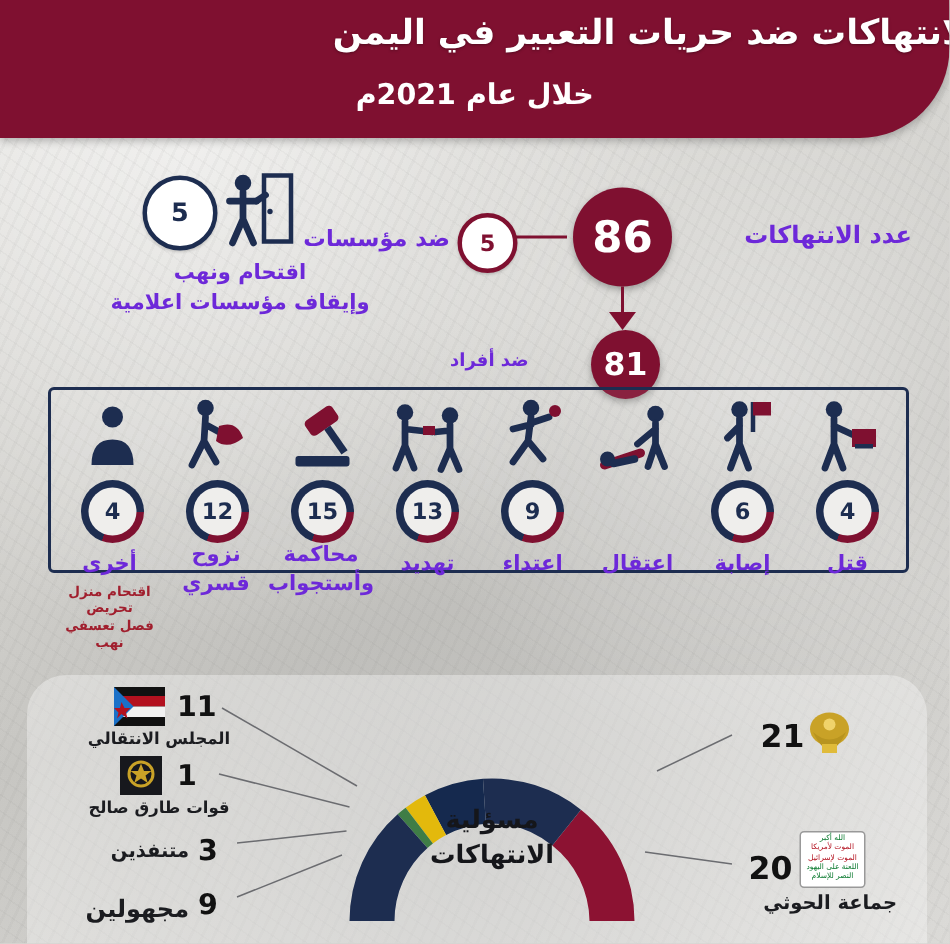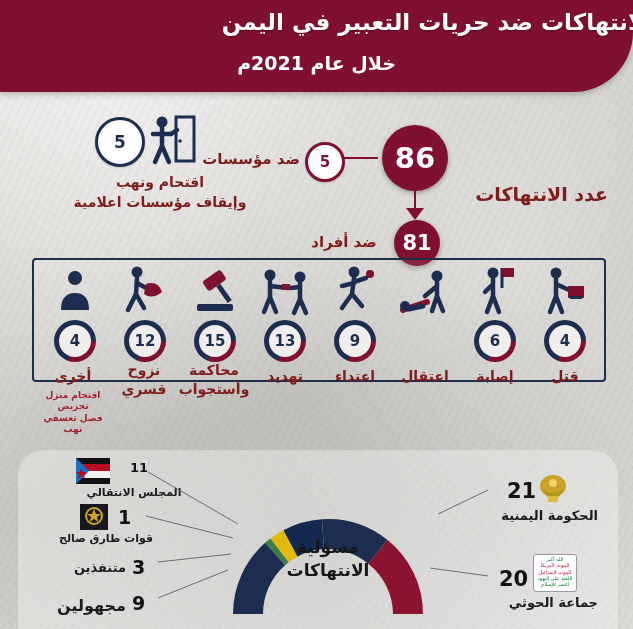--- a/index.html
+++ b/index.html
@@ -64,7 +64,7 @@
     font-weight:bold;color:#1d2d50;
   }
 
-  .lbl{position:absolute;color:#7f1d1d;font-weight:bold;text-align:center;}
+  .lbl{position:absolute;color:#6d28d9;font-weight:bold;text-align:center;}
 
   
   #topArea{position:absolute;top:92px;left:0;width:633px;height:160px;}

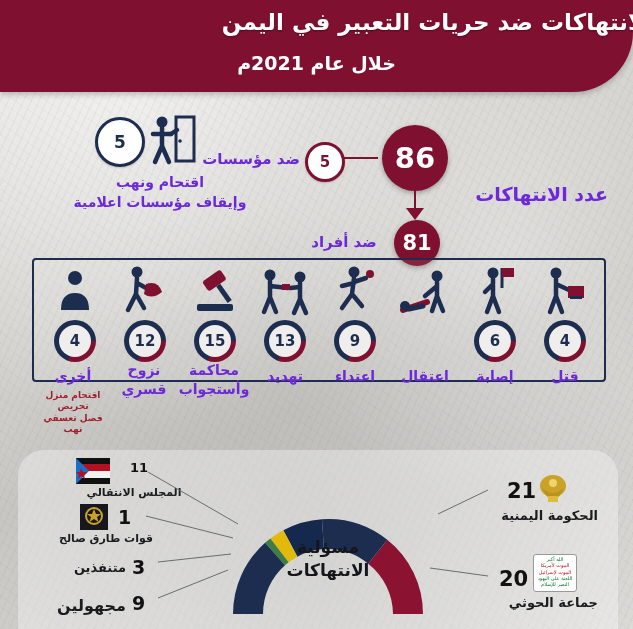--- a/index.html
+++ b/index.html
@@ -115,7 +115,7 @@
   <div class="ring solid" style="left:382px;top:33px;width:66px;height:66px;font-size:29px;">
     <span>86</span>
   </div>
-  <div class="lbl" style="left:458px;top:55px;width:150px;font-size:19px;text-align:right;margin-top:36px;">عدد الانتهاكات</div>
+  <div class="lbl" style="left:458px;top:55px;width:150px;font-size:16px;text-align:right;">عدد الانتهاكات</div>
 
   <div class="line-v" style="left:414px;top:99px;height:20px;"></div>
   <div class="arrow-v" style="left:406px;top:116px;"></div>

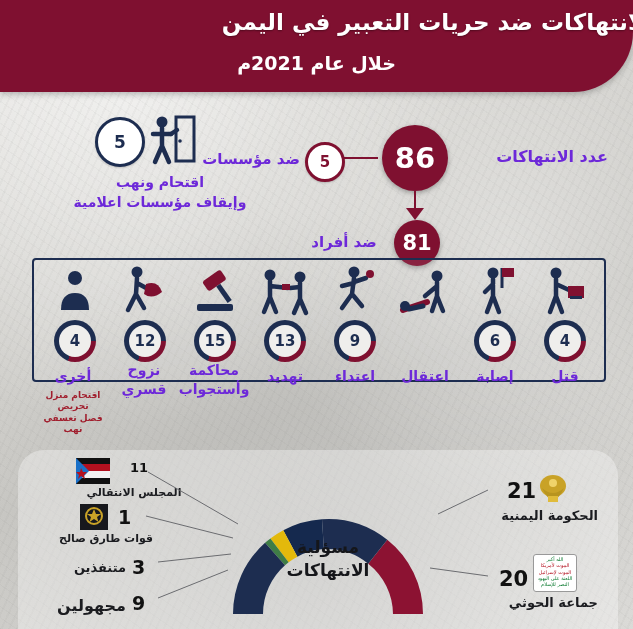--- a/index.html
+++ b/index.html
@@ -123,7 +123,7 @@
   <div class="ring solid" style="left:394px;top:128px;width:46px;height:46px;font-size:21px;">
     <span>81</span>
   </div>
-  <div class="lbl" style="left:300px;top:141px;width:88px;font-size:15px;text-align:center;">ضد أفراد</div>
+  <div class="lbl" style="left:300px;top:141px;width:88px;font-size:12px;text-align:left;">ضد أفراد</div>
 
   <div class="line-h" style="left:330px;top:65px;width:48px;"></div>
   <div class="arrow-h" style="left:320px;top:58px;"></div>

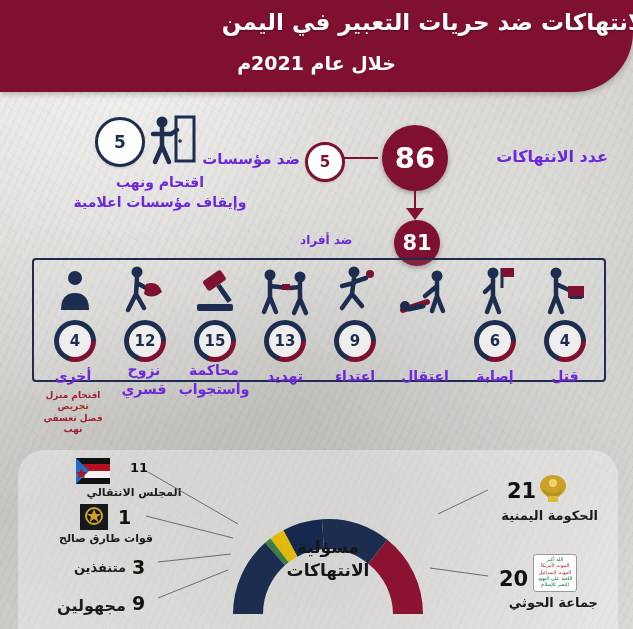--- a/index.html
+++ b/index.html
@@ -348,7 +348,7 @@
       <polygon points="5,10 7,14 11,14 8,17 9,21 5,18 2,21 3,17 0,14 4,14" fill="#b3111f"></polygon>
     </svg>
   </div>
-  <div class="bigNum" style="left:100px;top:10px;font-size:13px;margin-left:12px;">11</div>
+  <div class="bigNum" style="left:100px;top:10px;font-size:19px;">11</div>
   <div class="smallLbl" style="left:38px;top:36px;width:100px;font-size:11px;font-weight:bold;text-align:center;margin-left:28px;">المجلس الانتقالي</div>
 
   <div style="position:absolute;left:62px;top:54px;width:28px;height:26px;">

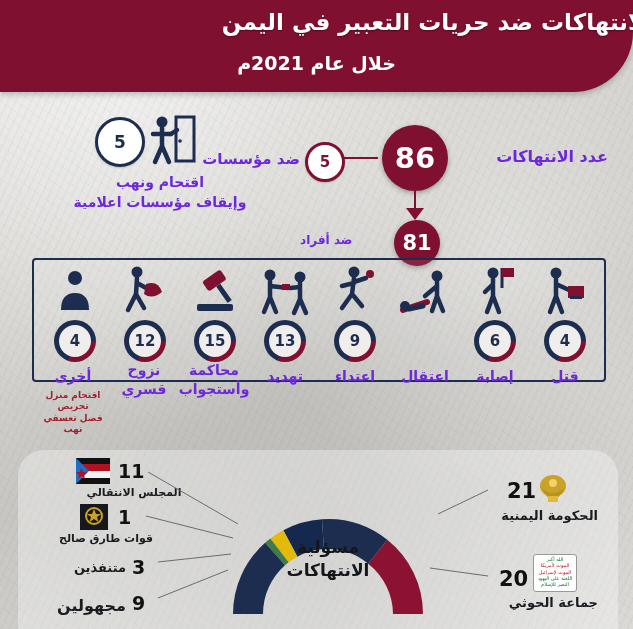--- a/index.html
+++ b/index.html
@@ -349,7 +349,7 @@
     </svg>
   </div>
   <div class="bigNum" style="left:100px;top:10px;font-size:19px;">11</div>
-  <div class="smallLbl" style="left:38px;top:36px;width:100px;font-size:11px;font-weight:bold;text-align:center;margin-left:28px;">المجلس الانتقالي</div>
+  <div class="smallLbl" style="left:38px;top:36px;width:100px;font-size:11px;font-weight:bold;text-align:center;">المجلس الانتقالي</div>
 
   <div style="position:absolute;left:62px;top:54px;width:28px;height:26px;">
     <svg width="28" height="26" viewBox="0 0 28 26">

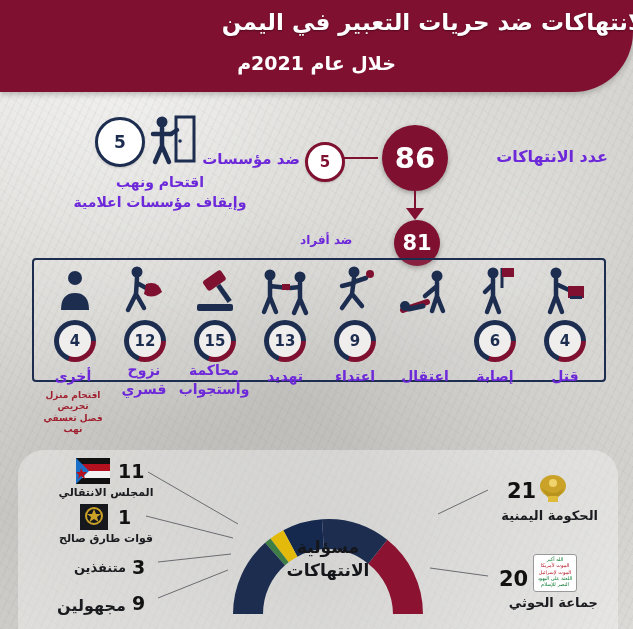--- a/index.html
+++ b/index.html
@@ -327,7 +327,6 @@
       <circle cx="17" cy="11" r="4" fill="#f0d36a"></circle>
     </svg>
   </div>
-  <div class="smallLbl" style="left:470px;top:58px;width:110px;font-size:13px;font-weight:bold;">الحكومة اليمنية</div>
 
   <div class="bigNum" style="left:481px;top:117px;font-size:21px;">20</div>
   <div class="badgeBox" style="left:515px;top:104px;width:42px;height:36px;background:#ffffff;border:1px solid #999;">

